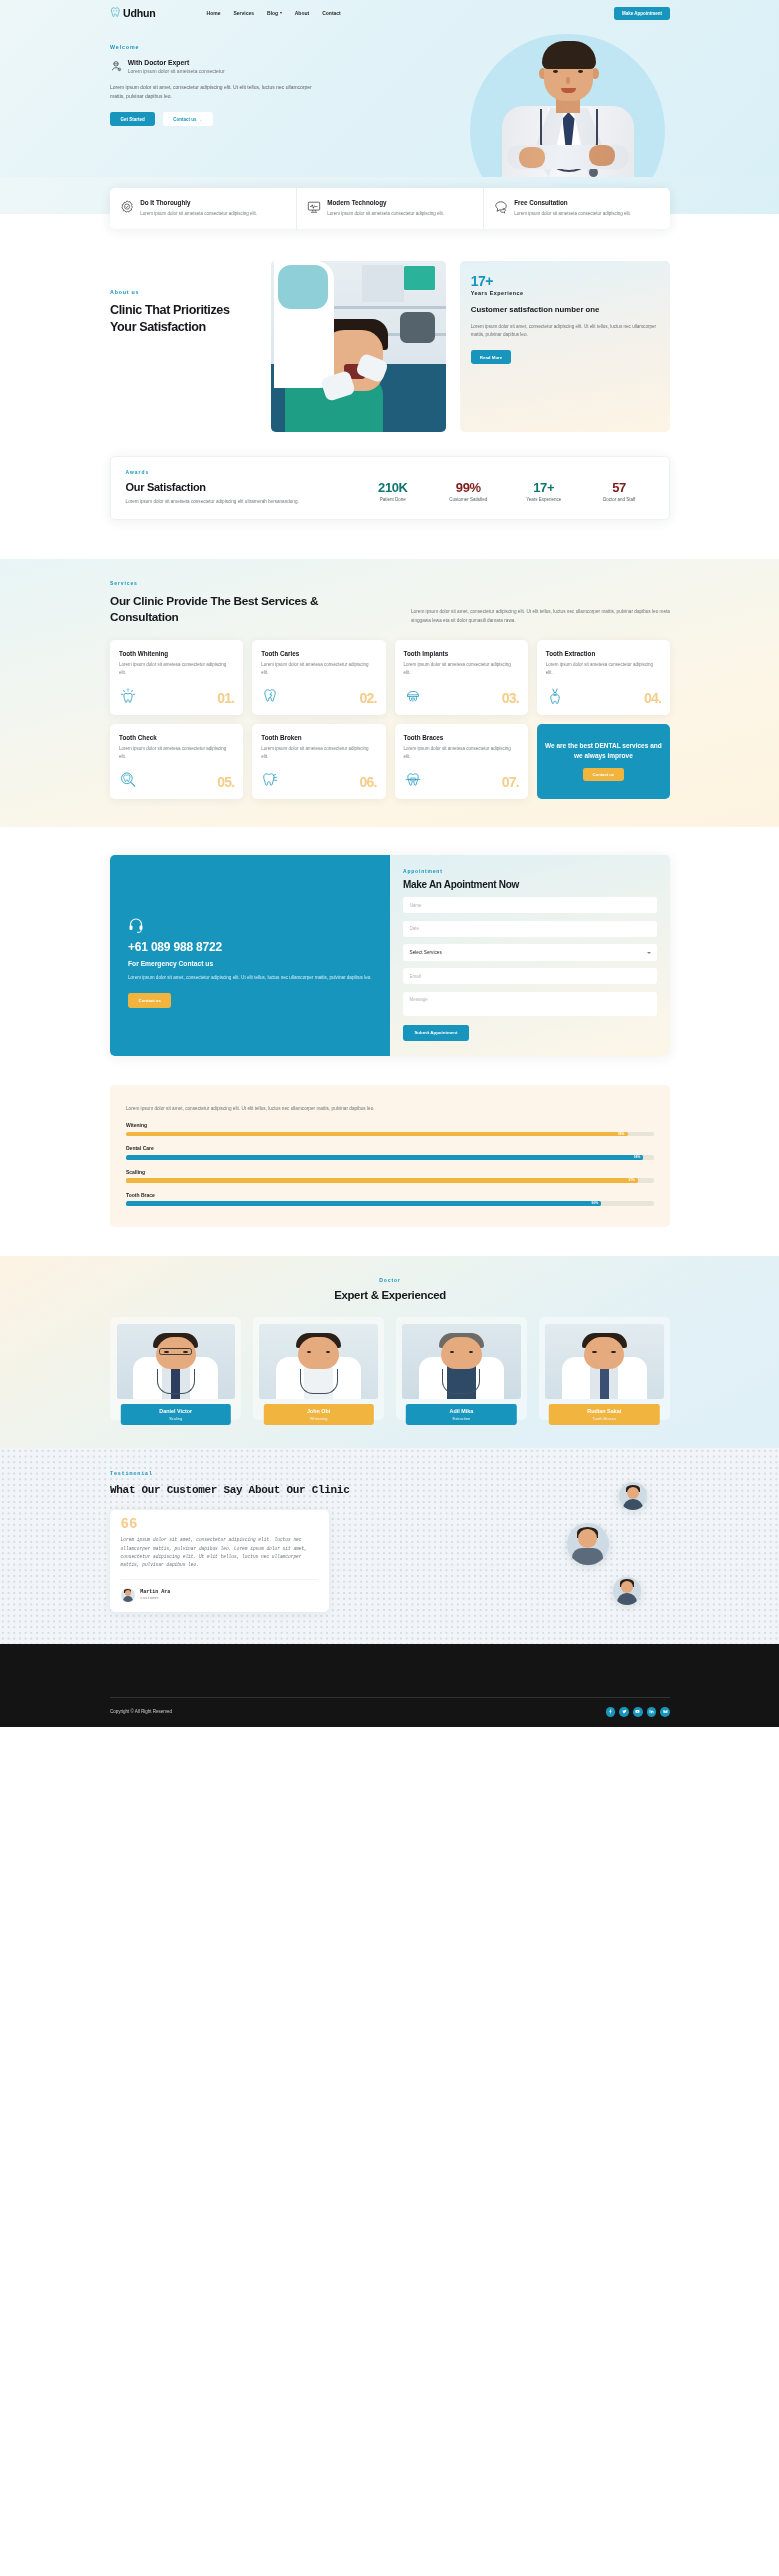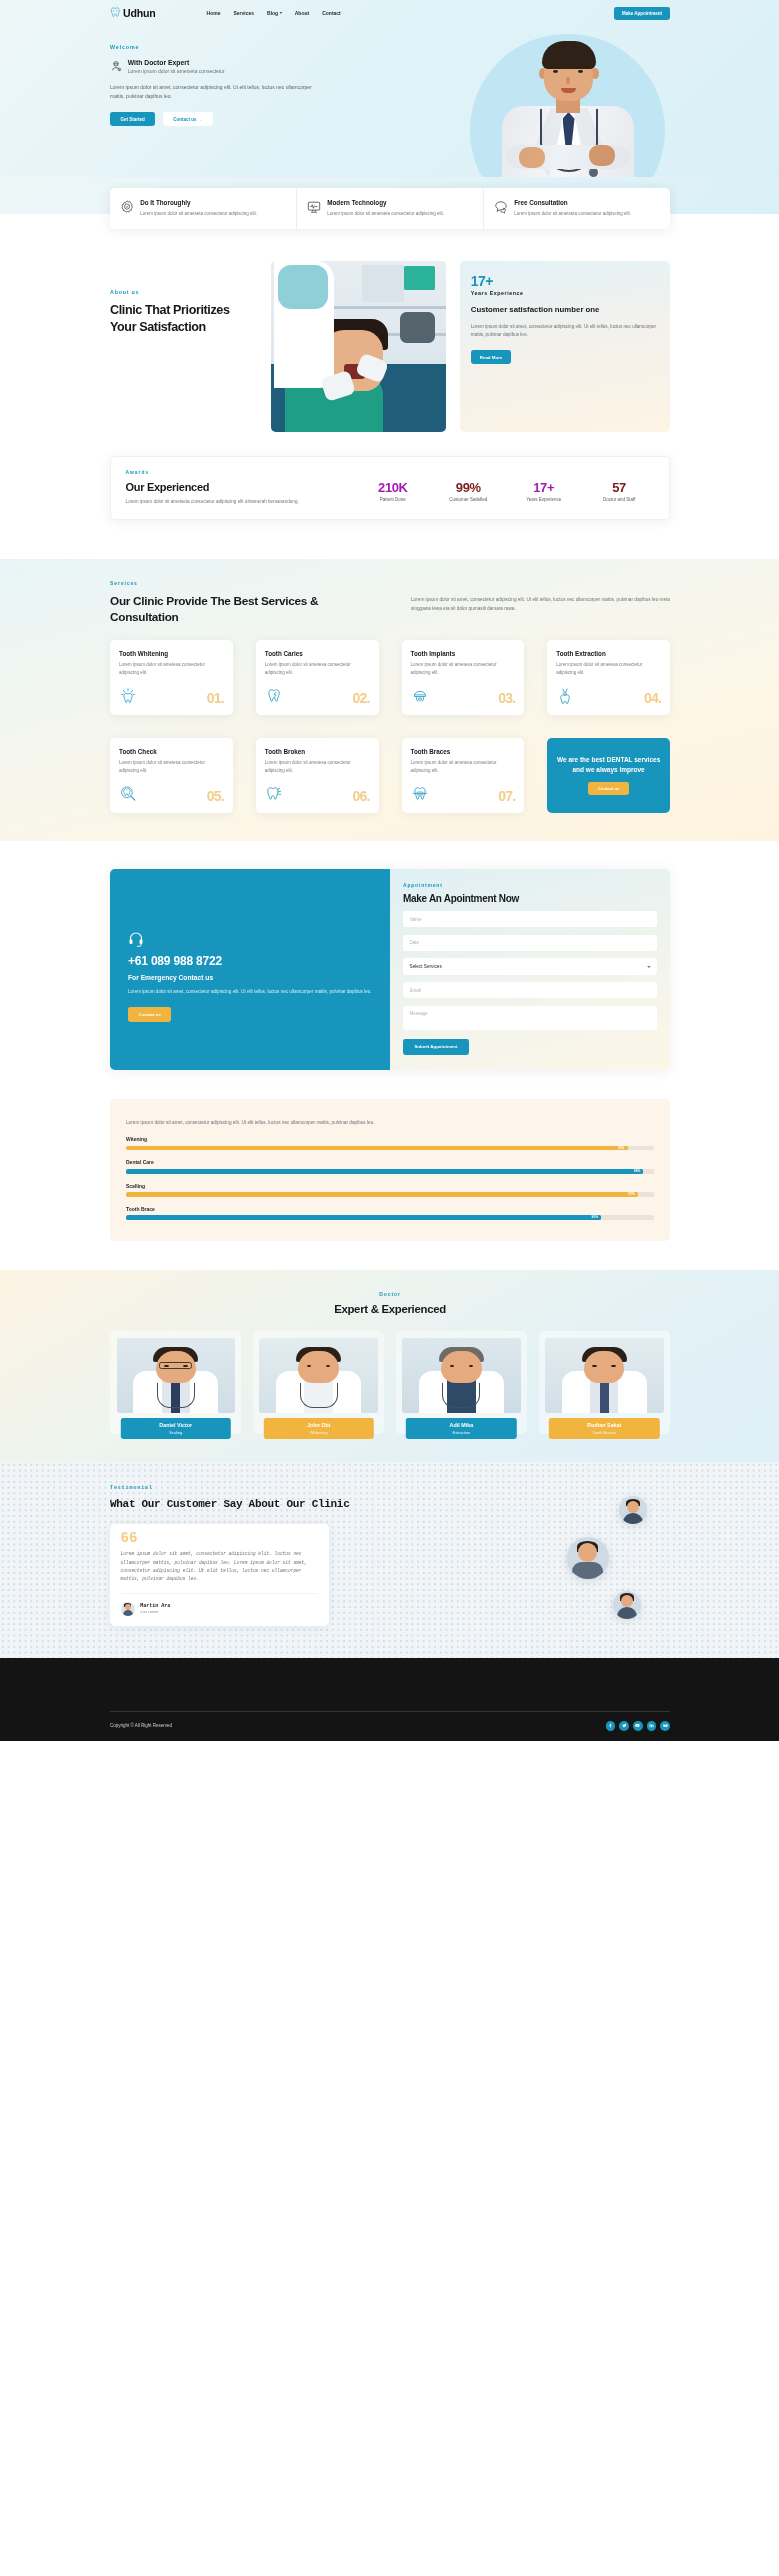--- a/index.html
+++ b/index.html
@@ -473,7 +473,7 @@
   <div class="achv">
     <div class="achv-left">
       <div class="achv-eyebrow">Awards</div>
-      <div class="achv-h">Our Experienced</div>
+      <div class="achv-h">Our Satisfaction</div>
       <div class="achv-p">Lorem ipsum dolor sit ametseta consectetur adipiscing elit ultramerah bersanandung.</div>
     </div>
     <div class="achv-stats">

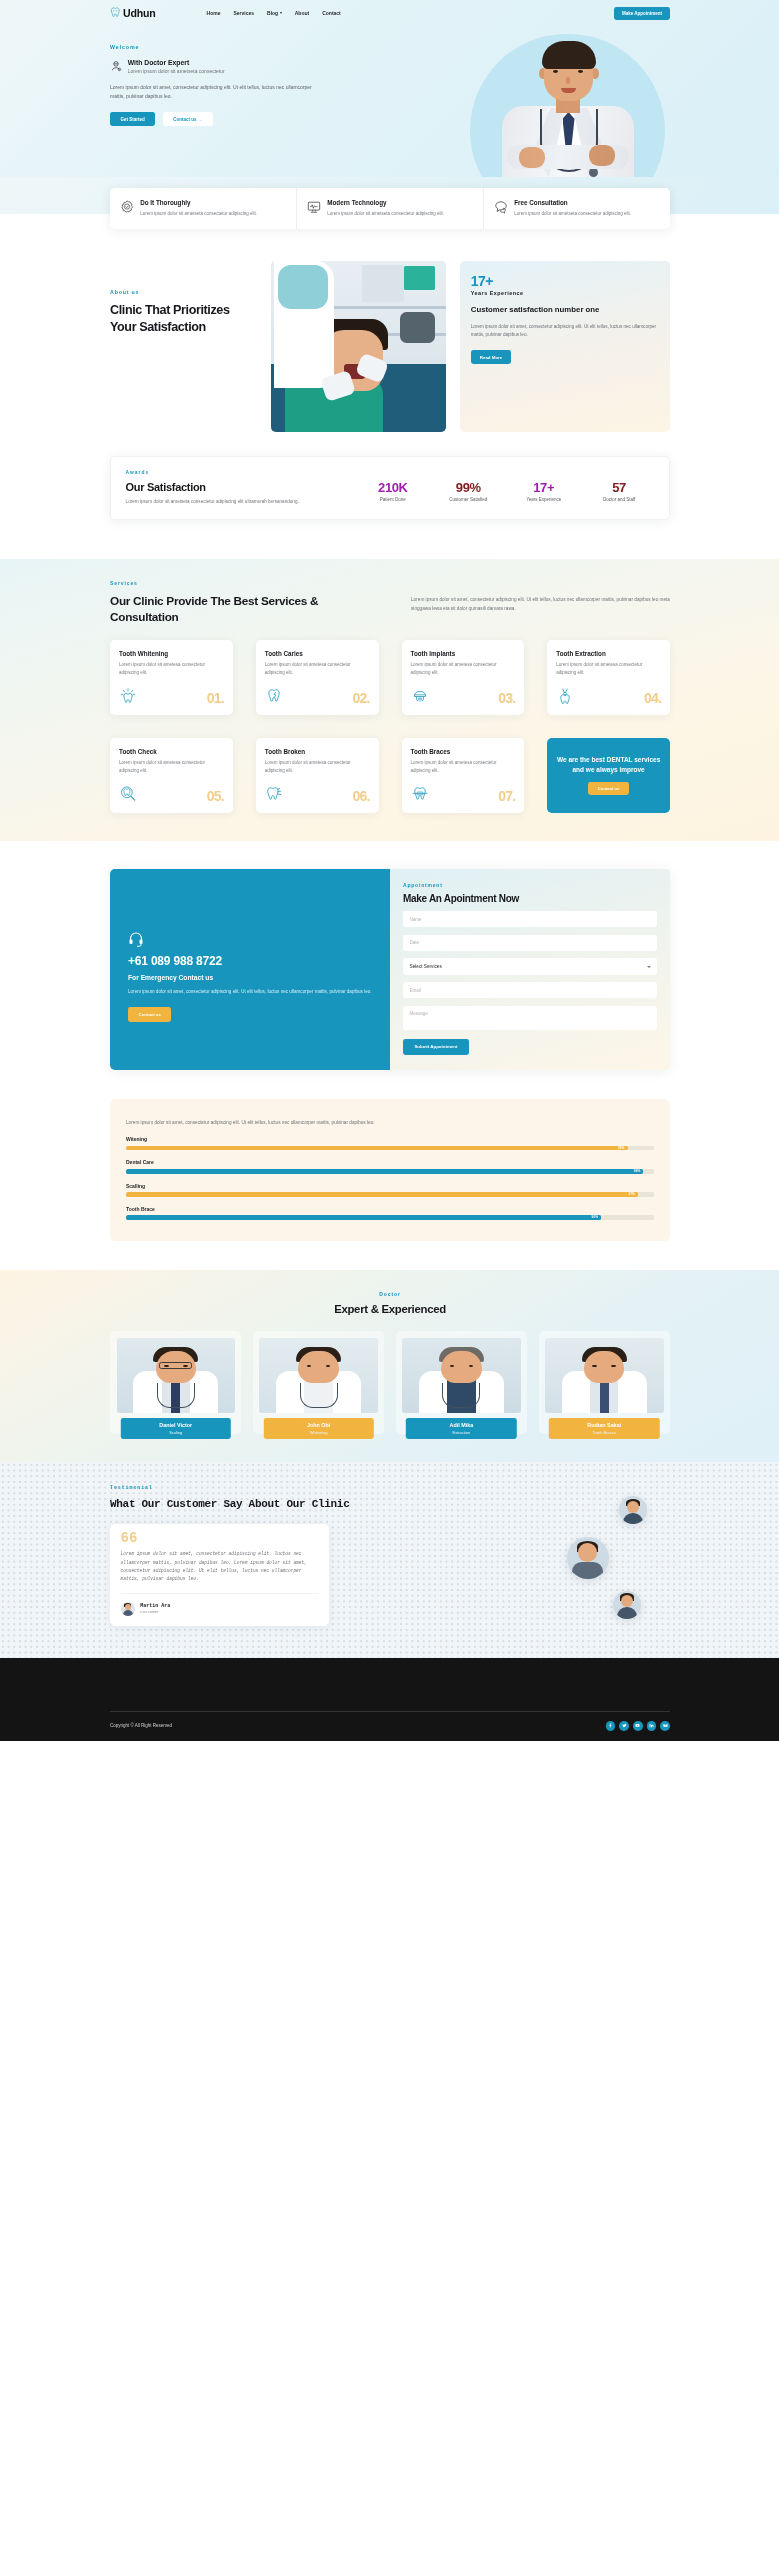--- a/index.html
+++ b/index.html
@@ -162,7 +162,7 @@
   .achv-stats{display:flex;flex:1;gap:4.9px;padding-top:9.7px;}
   .stat{flex:1;text-align:center;}
   .stat-n{font-size:13px;font-weight:800;letter-spacing:-0.4px;}
-  .stat-n.blue{color:#a21caf;} .stat-n.gold{color:#7f1d1d;}
+  .stat-n.blue{color:#0f766e;} .stat-n.gold{color:#7f1d1d;}
   .stat-l{font-size:4.5px;color:#5d6166;margin-top:2.4px;font-weight:500;}
 
   

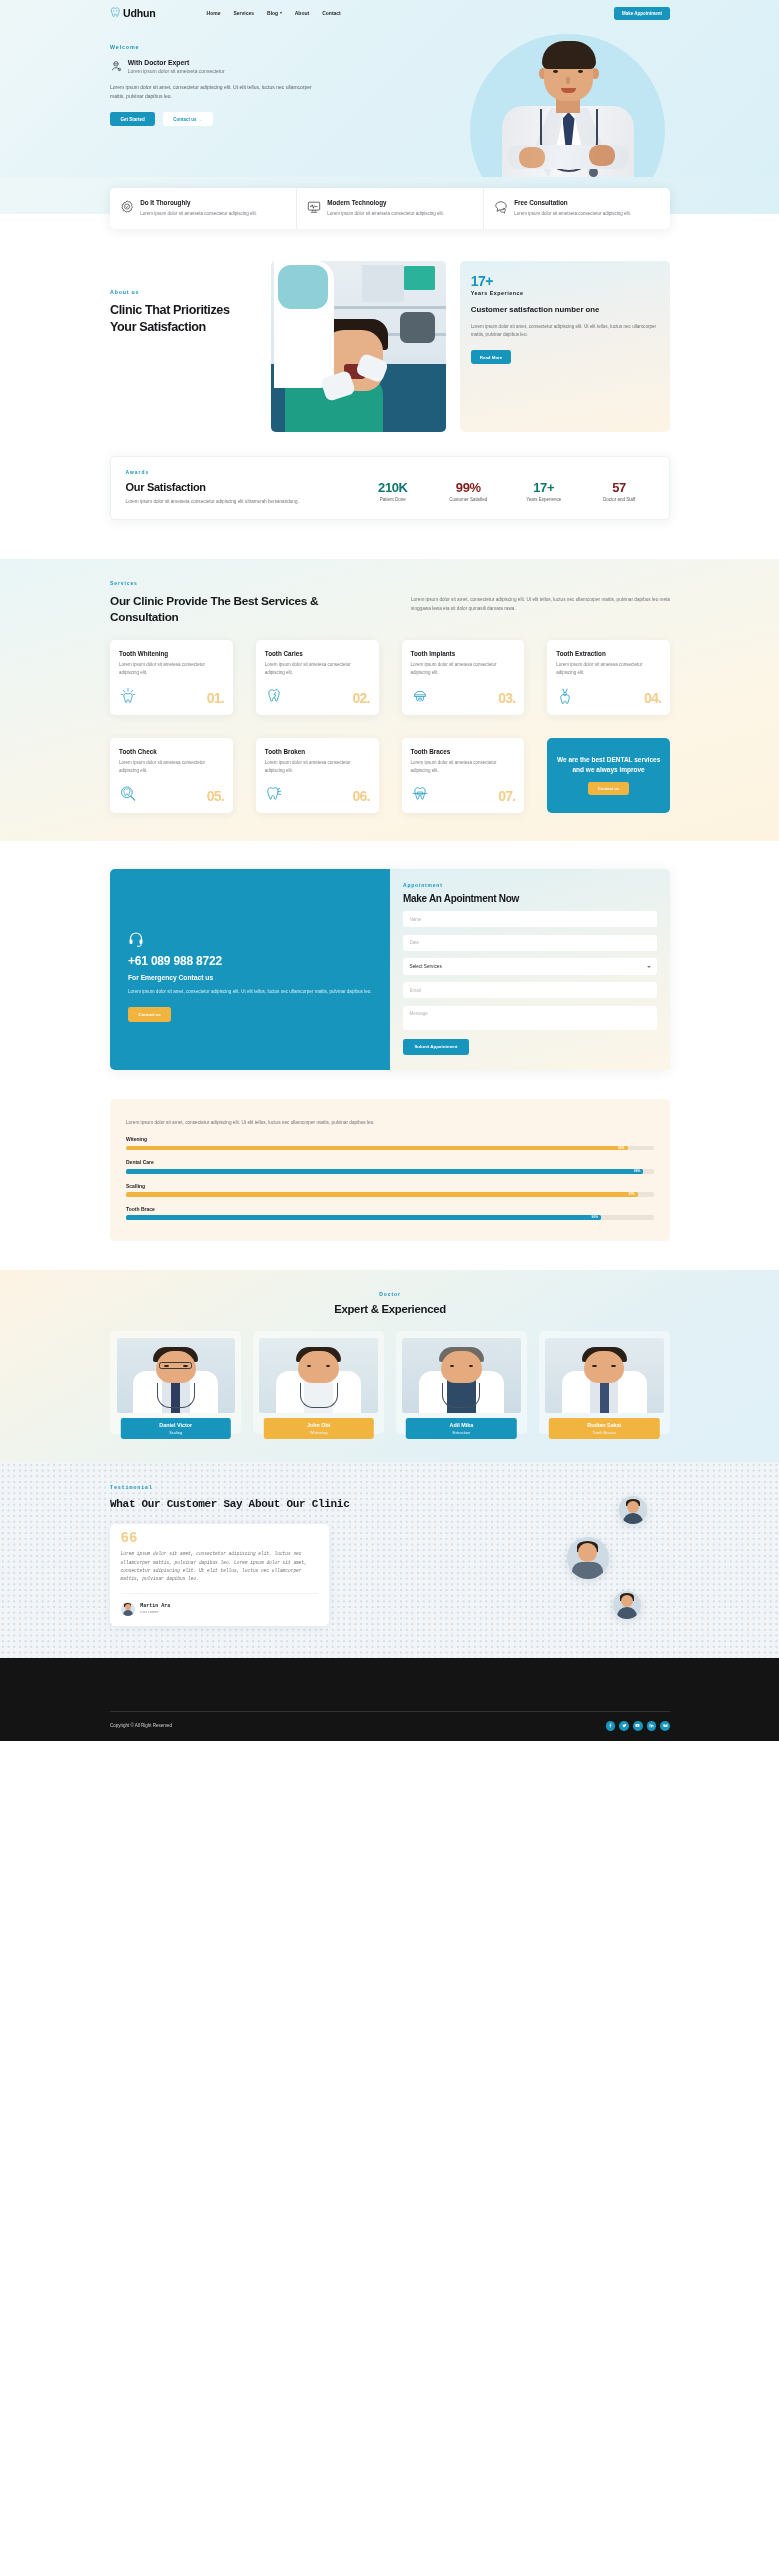--- a/index.html
+++ b/index.html
@@ -171,7 +171,7 @@
     padding:21px 0 28px;
   }
   .svc-eyebrow{color:#1795bd;font-size:5px;font-weight:700;letter-spacing:0.9px;}
-  .svc-head{display:flex;gap:33px;align-items:flex-start;margin-top:7.3px;}
+  .svc-head{display:flex;gap:33px;align-items:flex-end;margin-top:7.3px;}
   .svc-h2{font-size:11.8px;line-height:1.36;font-weight:800;letter-spacing:-0.3px;width:268px;color:#17171c;}
   .svc-p{font-size:4.7px;line-height:1.95;color:#6e7378;flex:1;padding-top:1.6px;}
   .svc-grid{display:grid;grid-template-columns:repeat(4,1fr);gap:23px;margin-top:14.6px;}

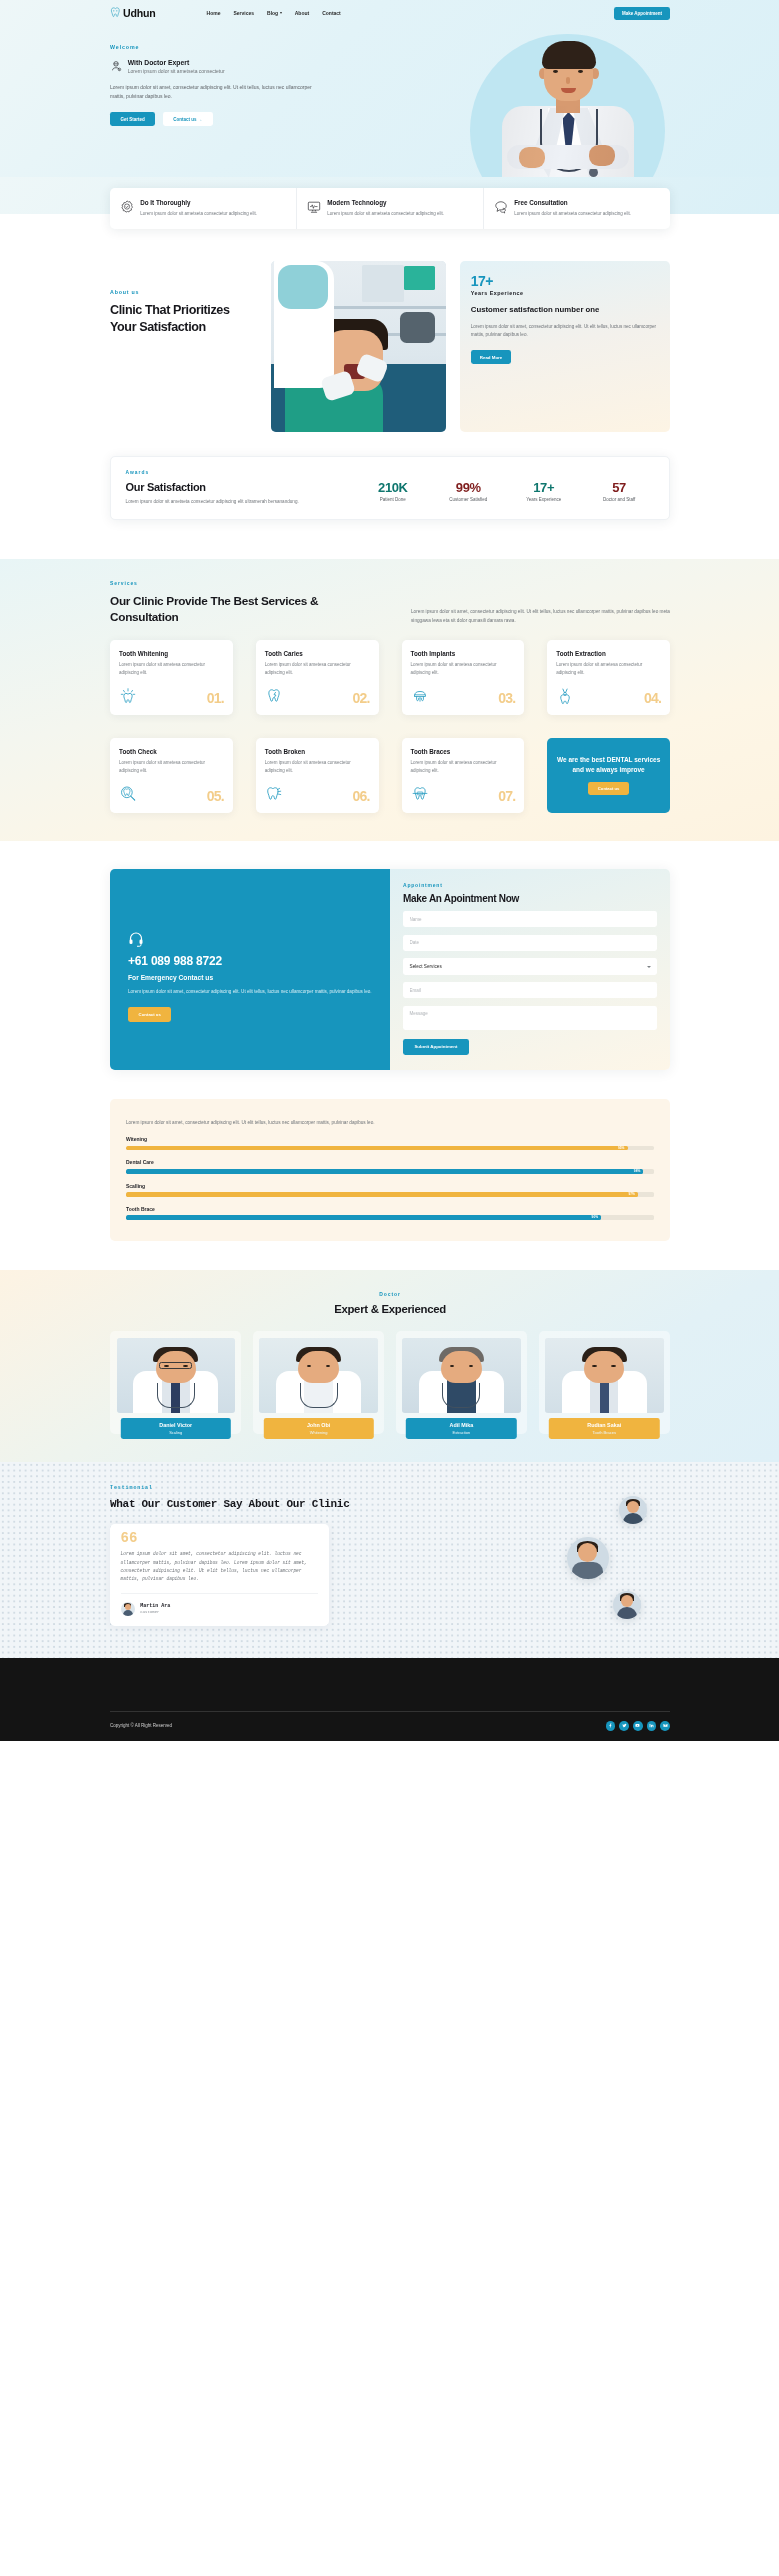--- a/index.html
+++ b/index.html
@@ -174,7 +174,7 @@
   .svc-head{display:flex;gap:33px;align-items:flex-end;margin-top:7.3px;}
   .svc-h2{font-size:11.8px;line-height:1.36;font-weight:800;letter-spacing:-0.3px;width:268px;color:#17171c;}
   .svc-p{font-size:4.7px;line-height:1.95;color:#6e7378;flex:1;padding-top:1.6px;}
-  .svc-grid{display:grid;grid-template-columns:repeat(4,1fr);gap:23px;margin-top:14.6px;}
+  .svc-grid{display:grid;grid-template-columns:repeat(4,1fr);gap:9px;margin-top:14.6px;}
   .svc-card{background:#fff;border-radius:4.9px;padding:9.7px 9px 6.5px;box-shadow:0 1.6px 8px rgba(20,40,60,.06);
     min-height:75px;position:relative;}
   .svc-t{font-size:6.3px;font-weight:700;color:#16161b;}

